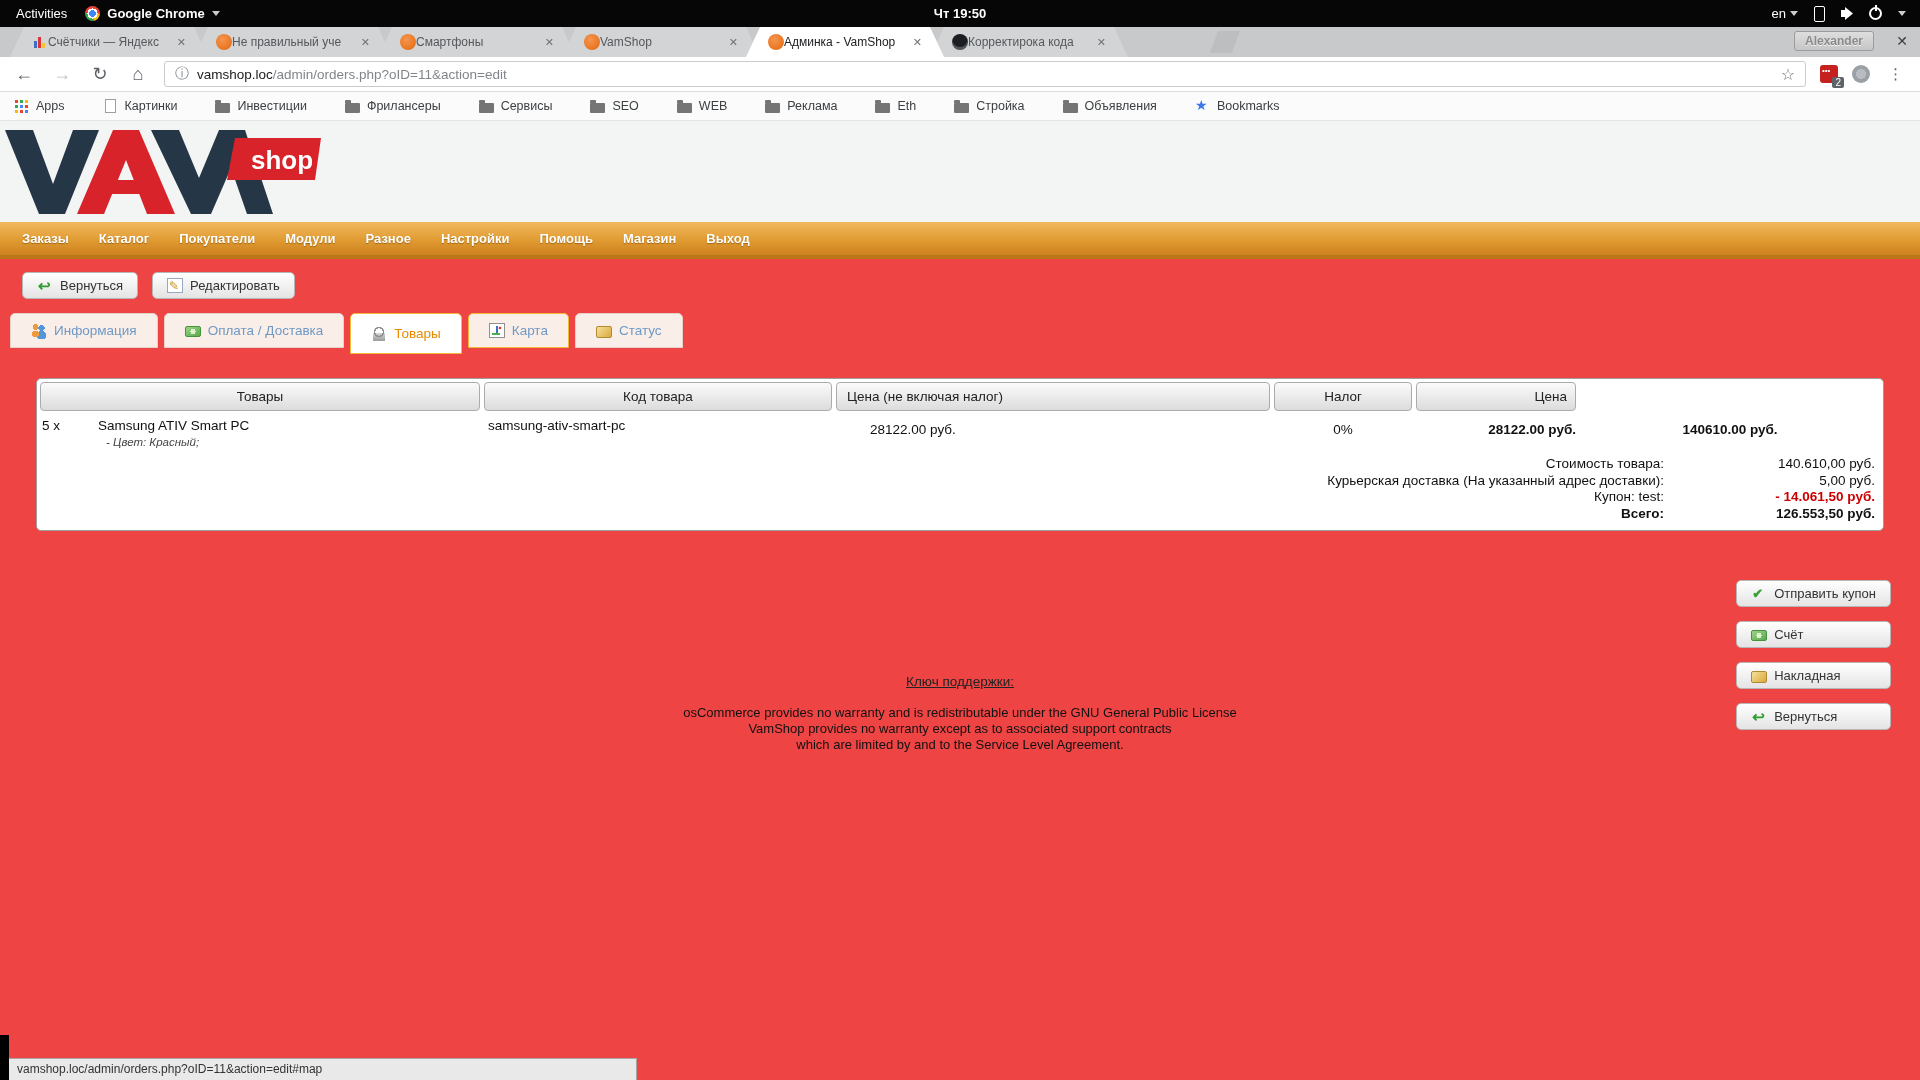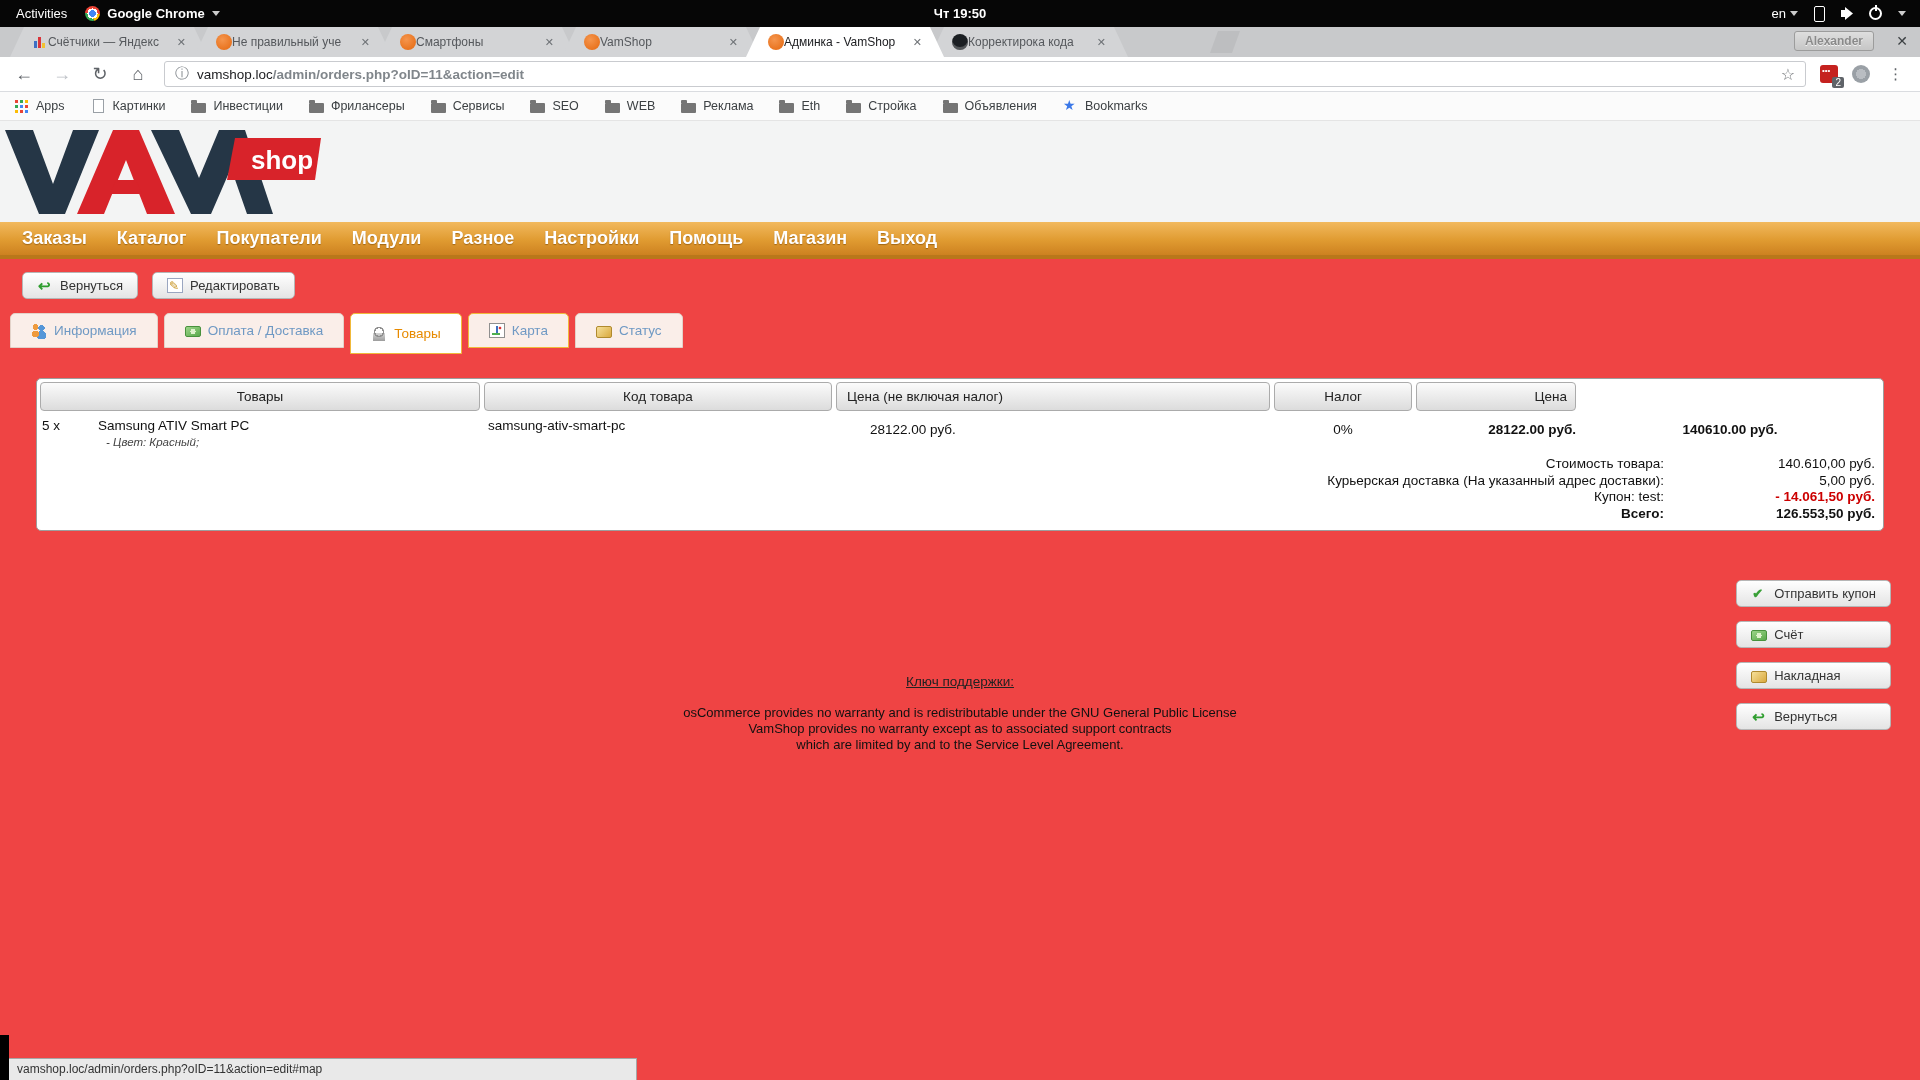--- a/index.html
+++ b/index.html
@@ -61,7 +61,7 @@
     display:flex; align-items:center; padding:0 10px; gap:8px; font-size:13.5px; }
   .info-ico { color:#80868b; font-size:14px; }
   .url-host { color:#202124; }
-  .url-path { color:#80868b;font-weight:bold; }
+  .url-path { color:#80868b; }
   .star-ico { margin-left:auto; color:#6e7276; font-size:16px; }
   .ext-red { position:relative; width:18px; height:18px; border-radius:3px; background:#c5221f;
     flex:0 0 18px; }

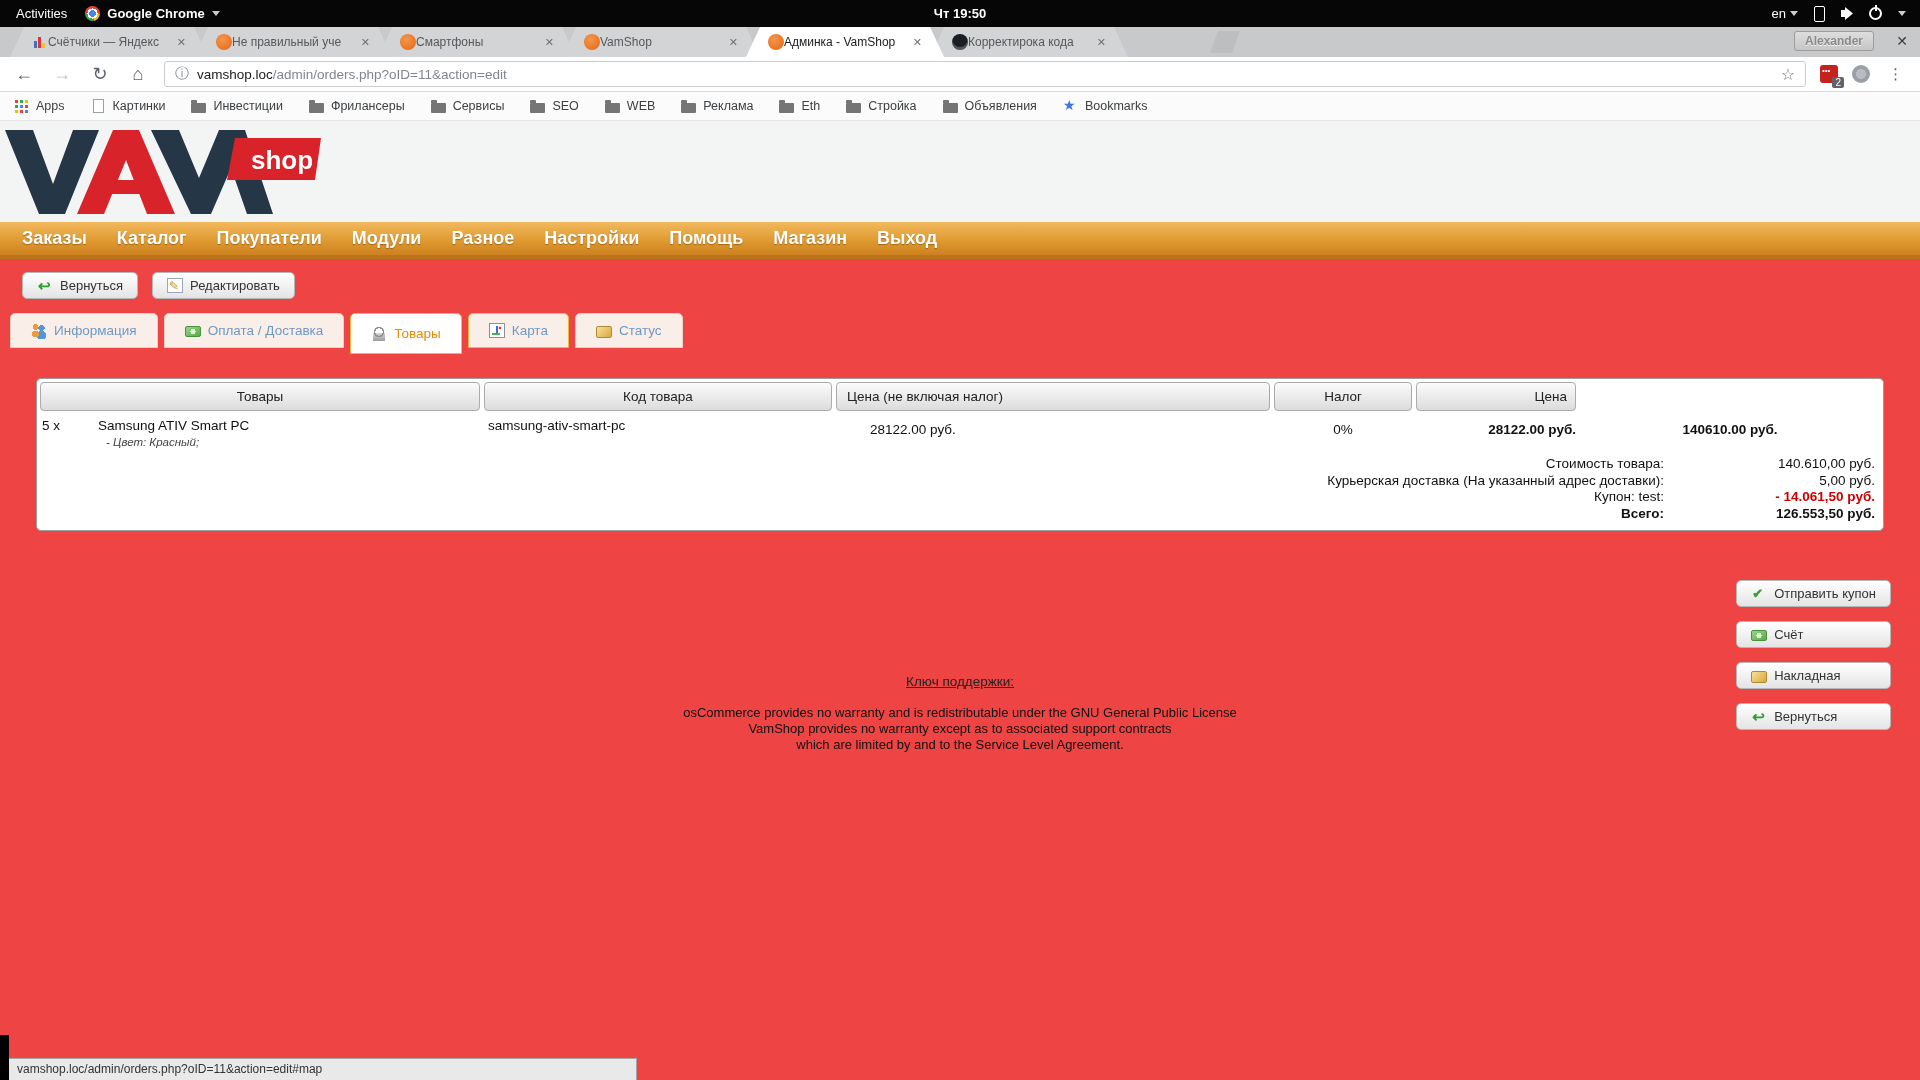--- a/index.html
+++ b/index.html
@@ -74,7 +74,7 @@
 
   
   .bookbar { position:absolute; left:0; top:92px; width:1920px; height:29px; background:#fbfbfb;
-    border-bottom:1px solid #e4e4e4; display:flex; align-items:center; gap:26px; padding-left:14px;
+    border-bottom:1px solid #e4e4e4; display:flex; align-items:center; gap:38px; padding-left:14px;
     font-size:12.5px; color:#3c4043; }
   .bm { display:flex; align-items:center; gap:7px; }
   .bm-ico { width:15px; height:15px; position:relative; }

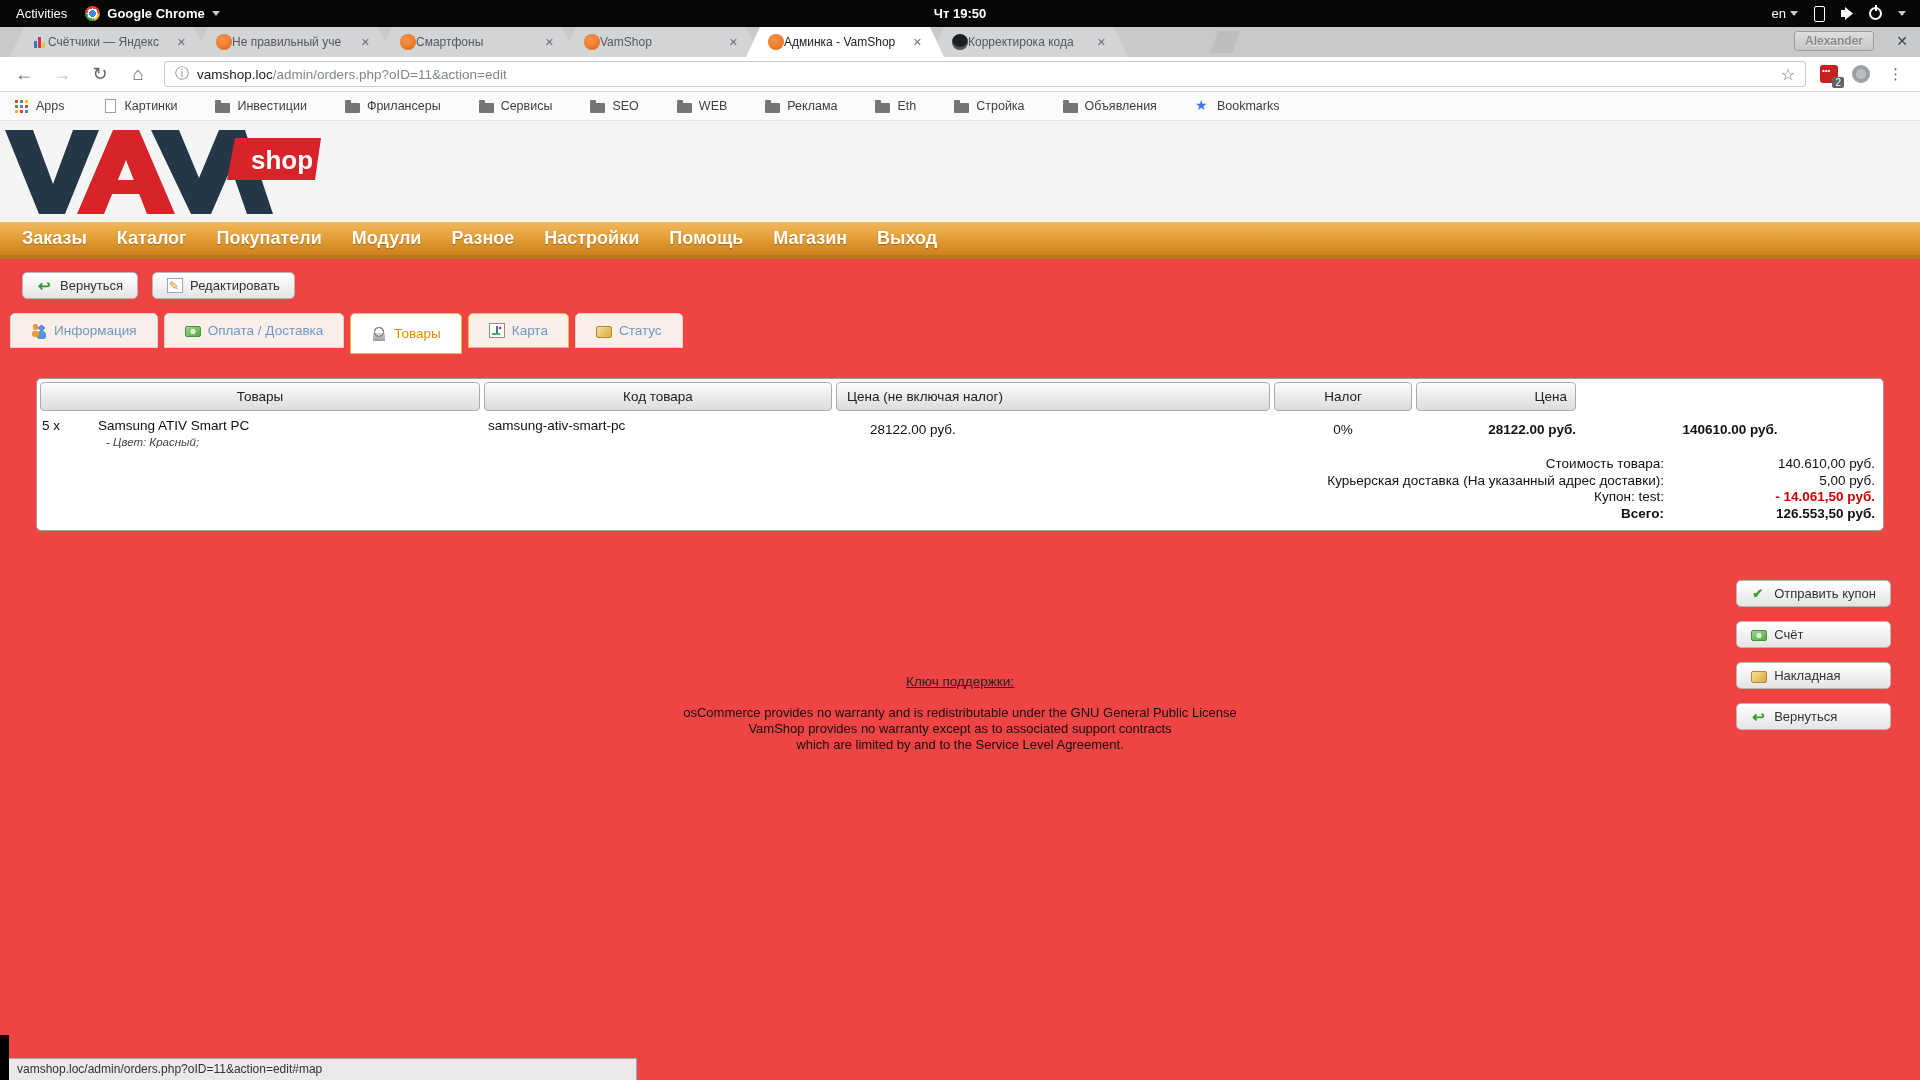--- a/index.html
+++ b/index.html
@@ -103,7 +103,7 @@
   .mainnav { position:absolute; left:0; top:222px; width:1920px; height:37px;
     background:linear-gradient(#f2b95e, #e09b31 55%, #cd8120);
     border-bottom:4px solid #b9771a; display:flex; align-items:center; gap:30px; padding-left:22px; }
-  .mainnav .nav-item { color:#fff; font-size:18px; font-weight:bold;
+  .mainnav .nav-item { color:#fff; font-size:13px; font-weight:bold;
     text-shadow:0 1px 1px rgba(115,65,0,.55); }
 
   

